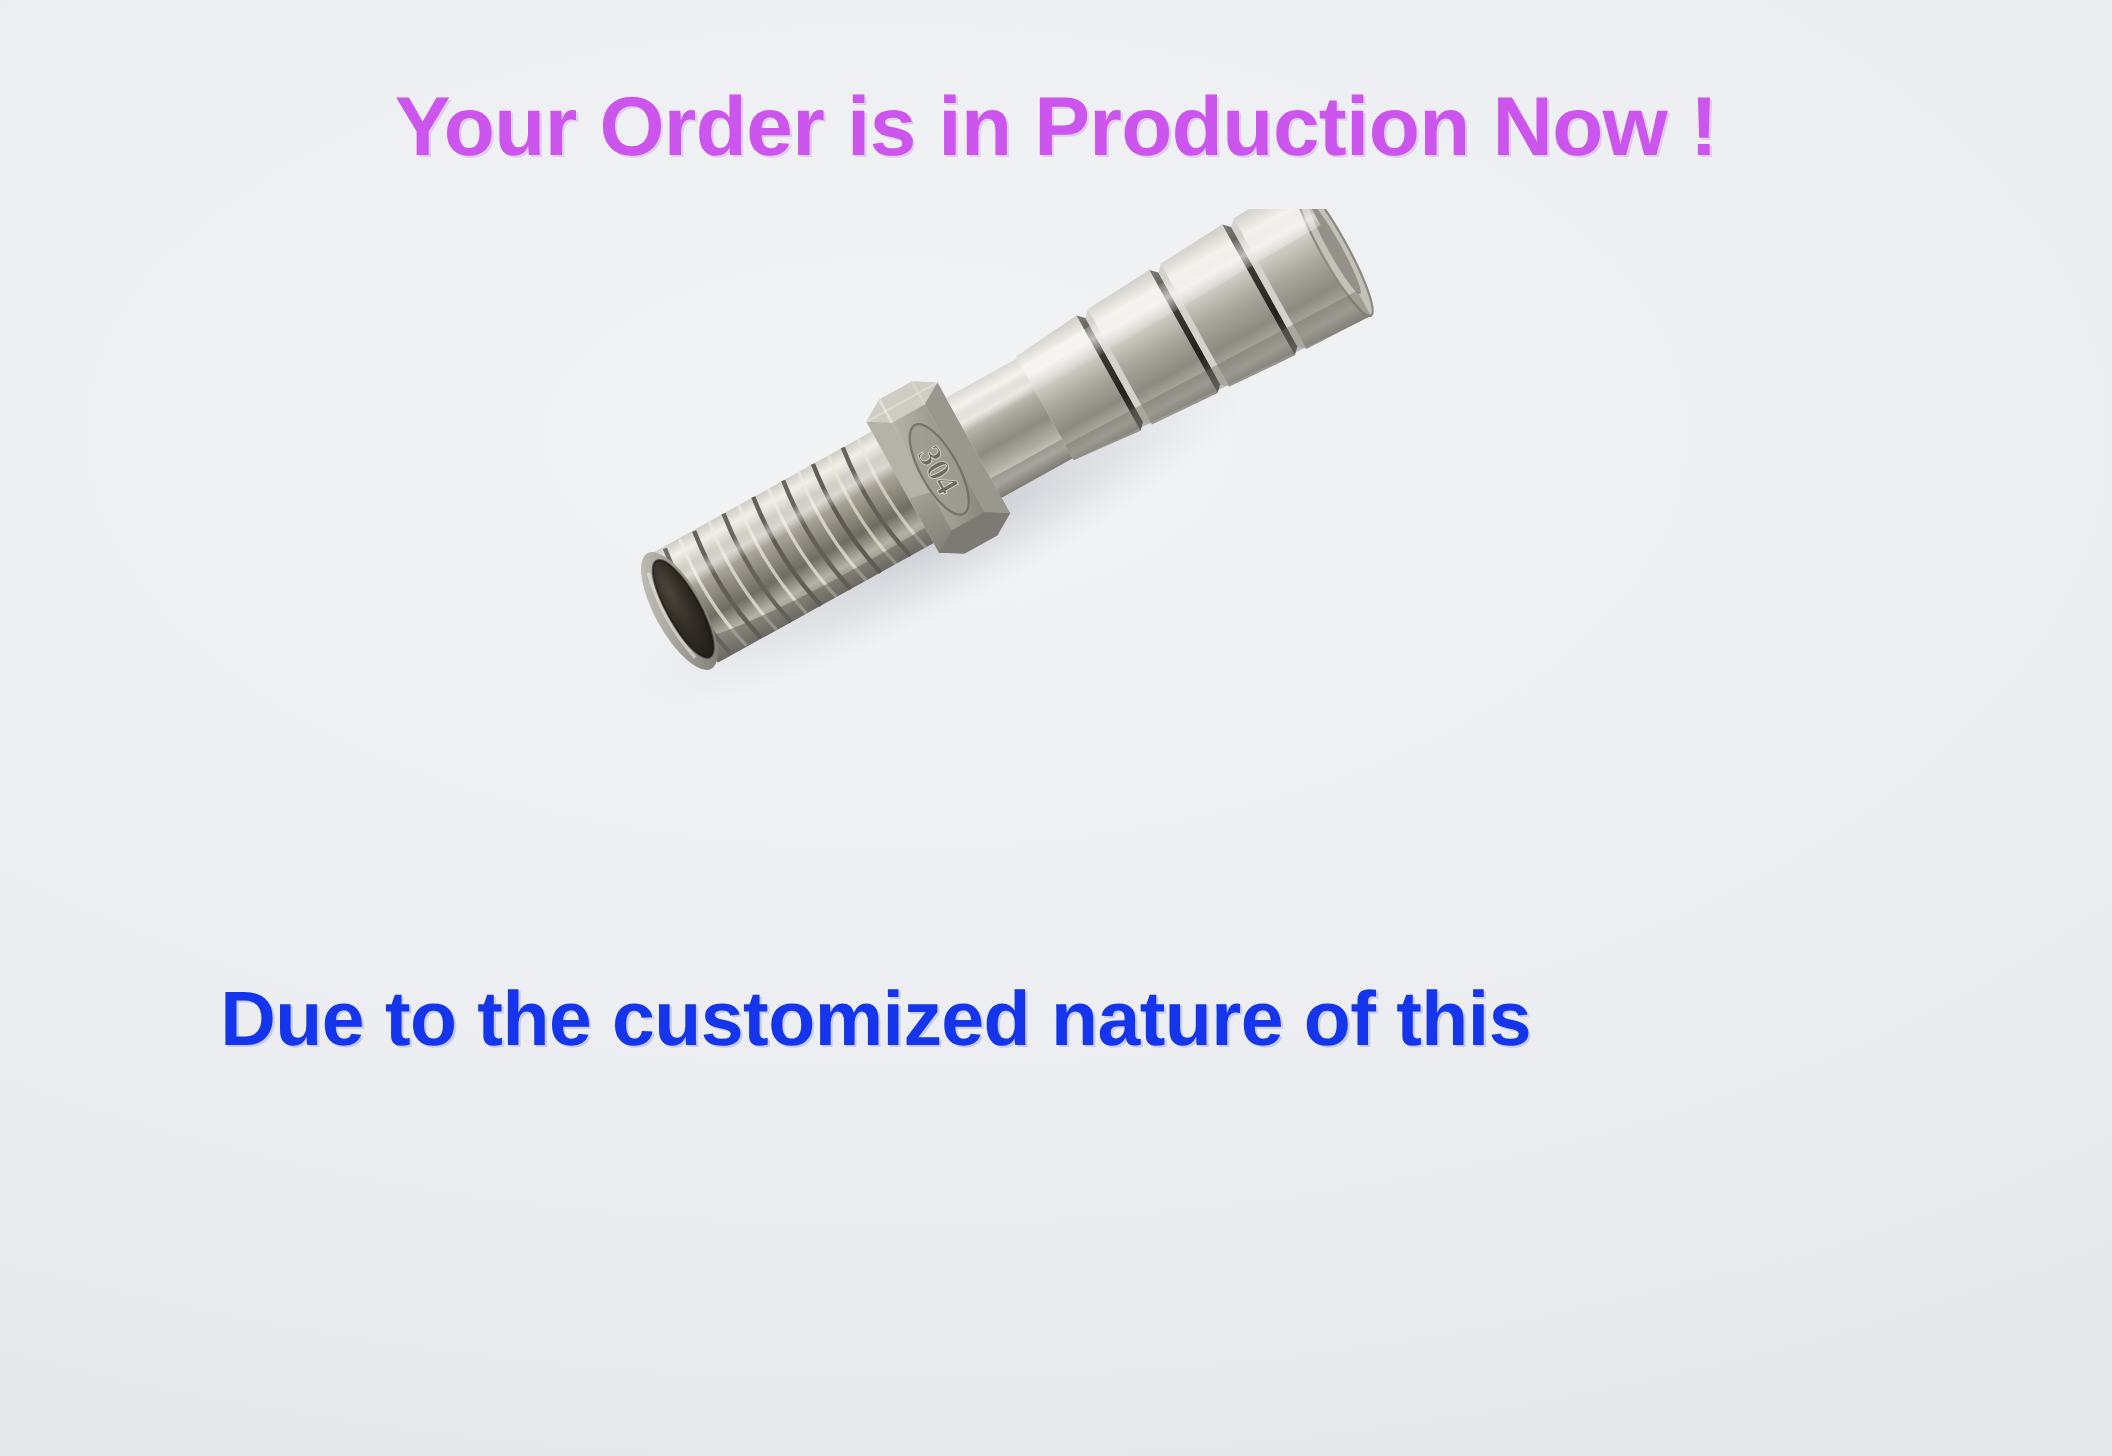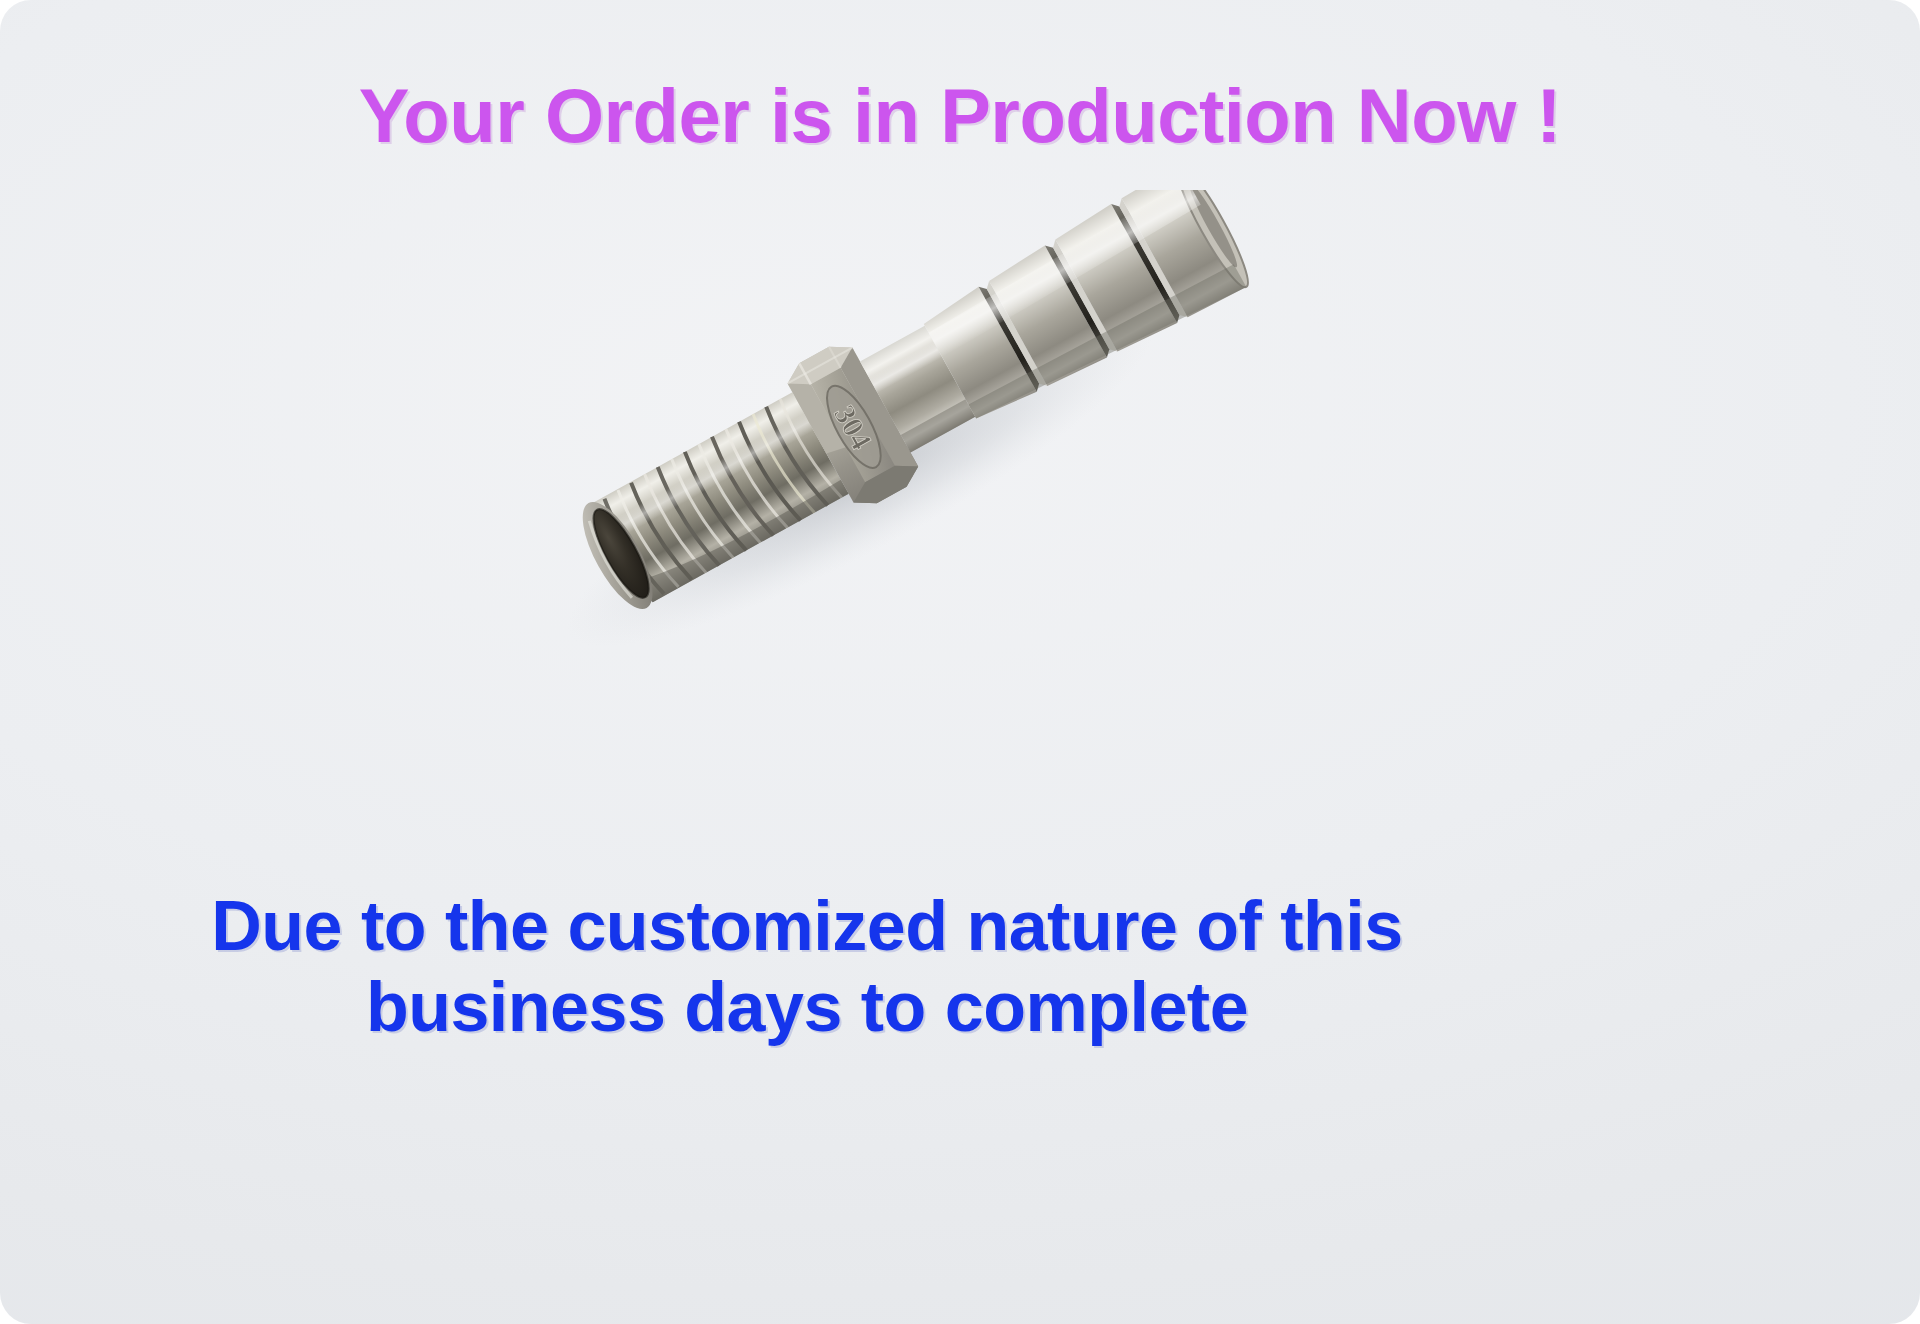--- a/index.html
+++ b/index.html
@@ -15,7 +15,6 @@
     background:
       radial-gradient(ellipse 120% 90% at 42% 30%, #f2f3f5 0%, #eceef1 45%, #e7e9ec 75%, #e3e6ea 100%);
     font-family: "Liberation Sans", sans-serif;
-    border-radius: 31px;
   }
 
   

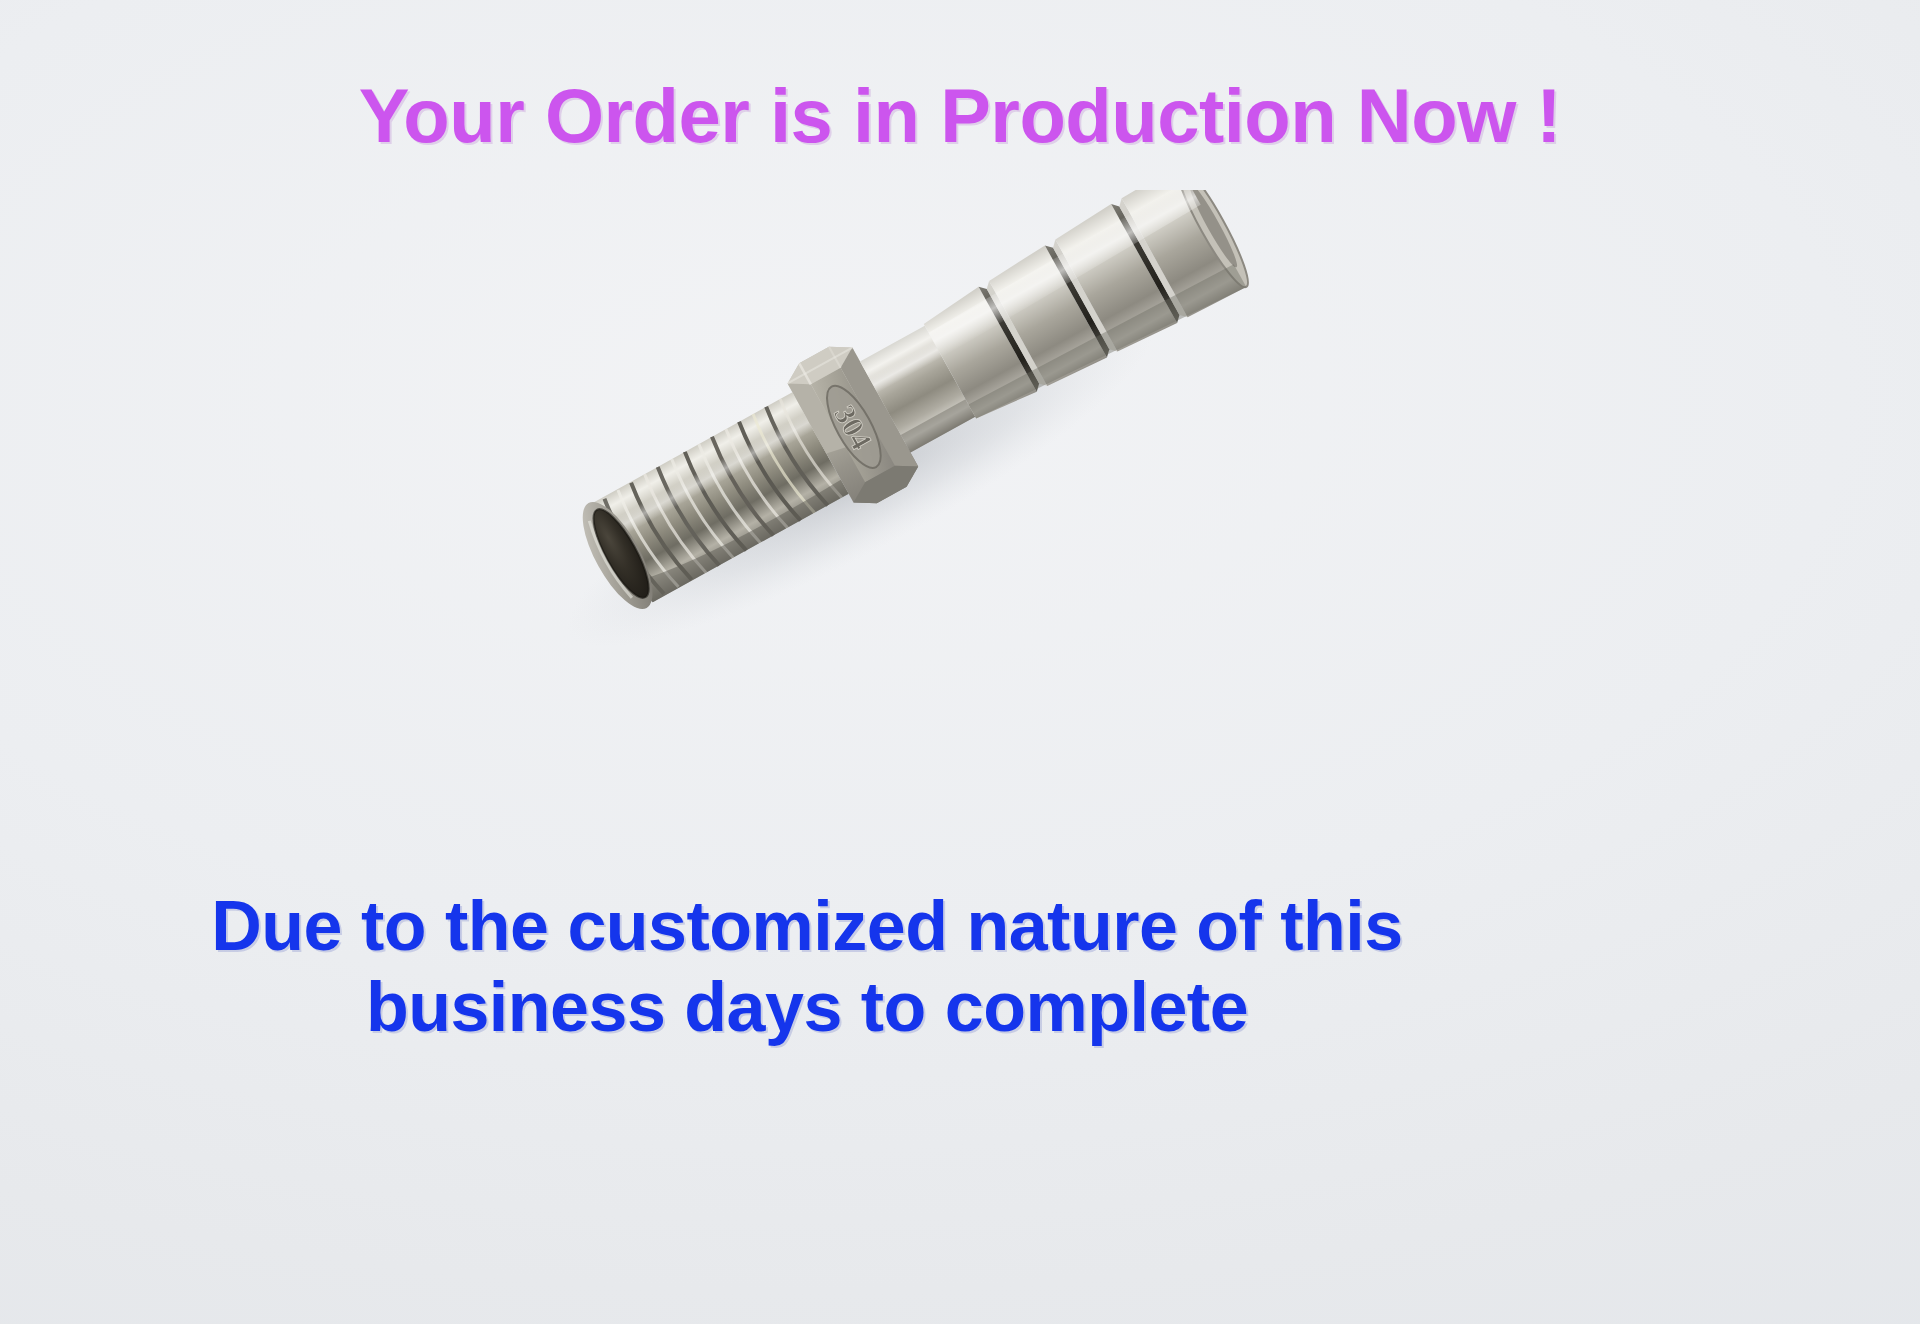--- a/index.html
+++ b/index.html
@@ -53,7 +53,7 @@
   
   #body-copy {
     position: absolute;
-    left: 11px;
+    left: 0;
     top: 886px;
     width: 1592px;
     text-align: center;

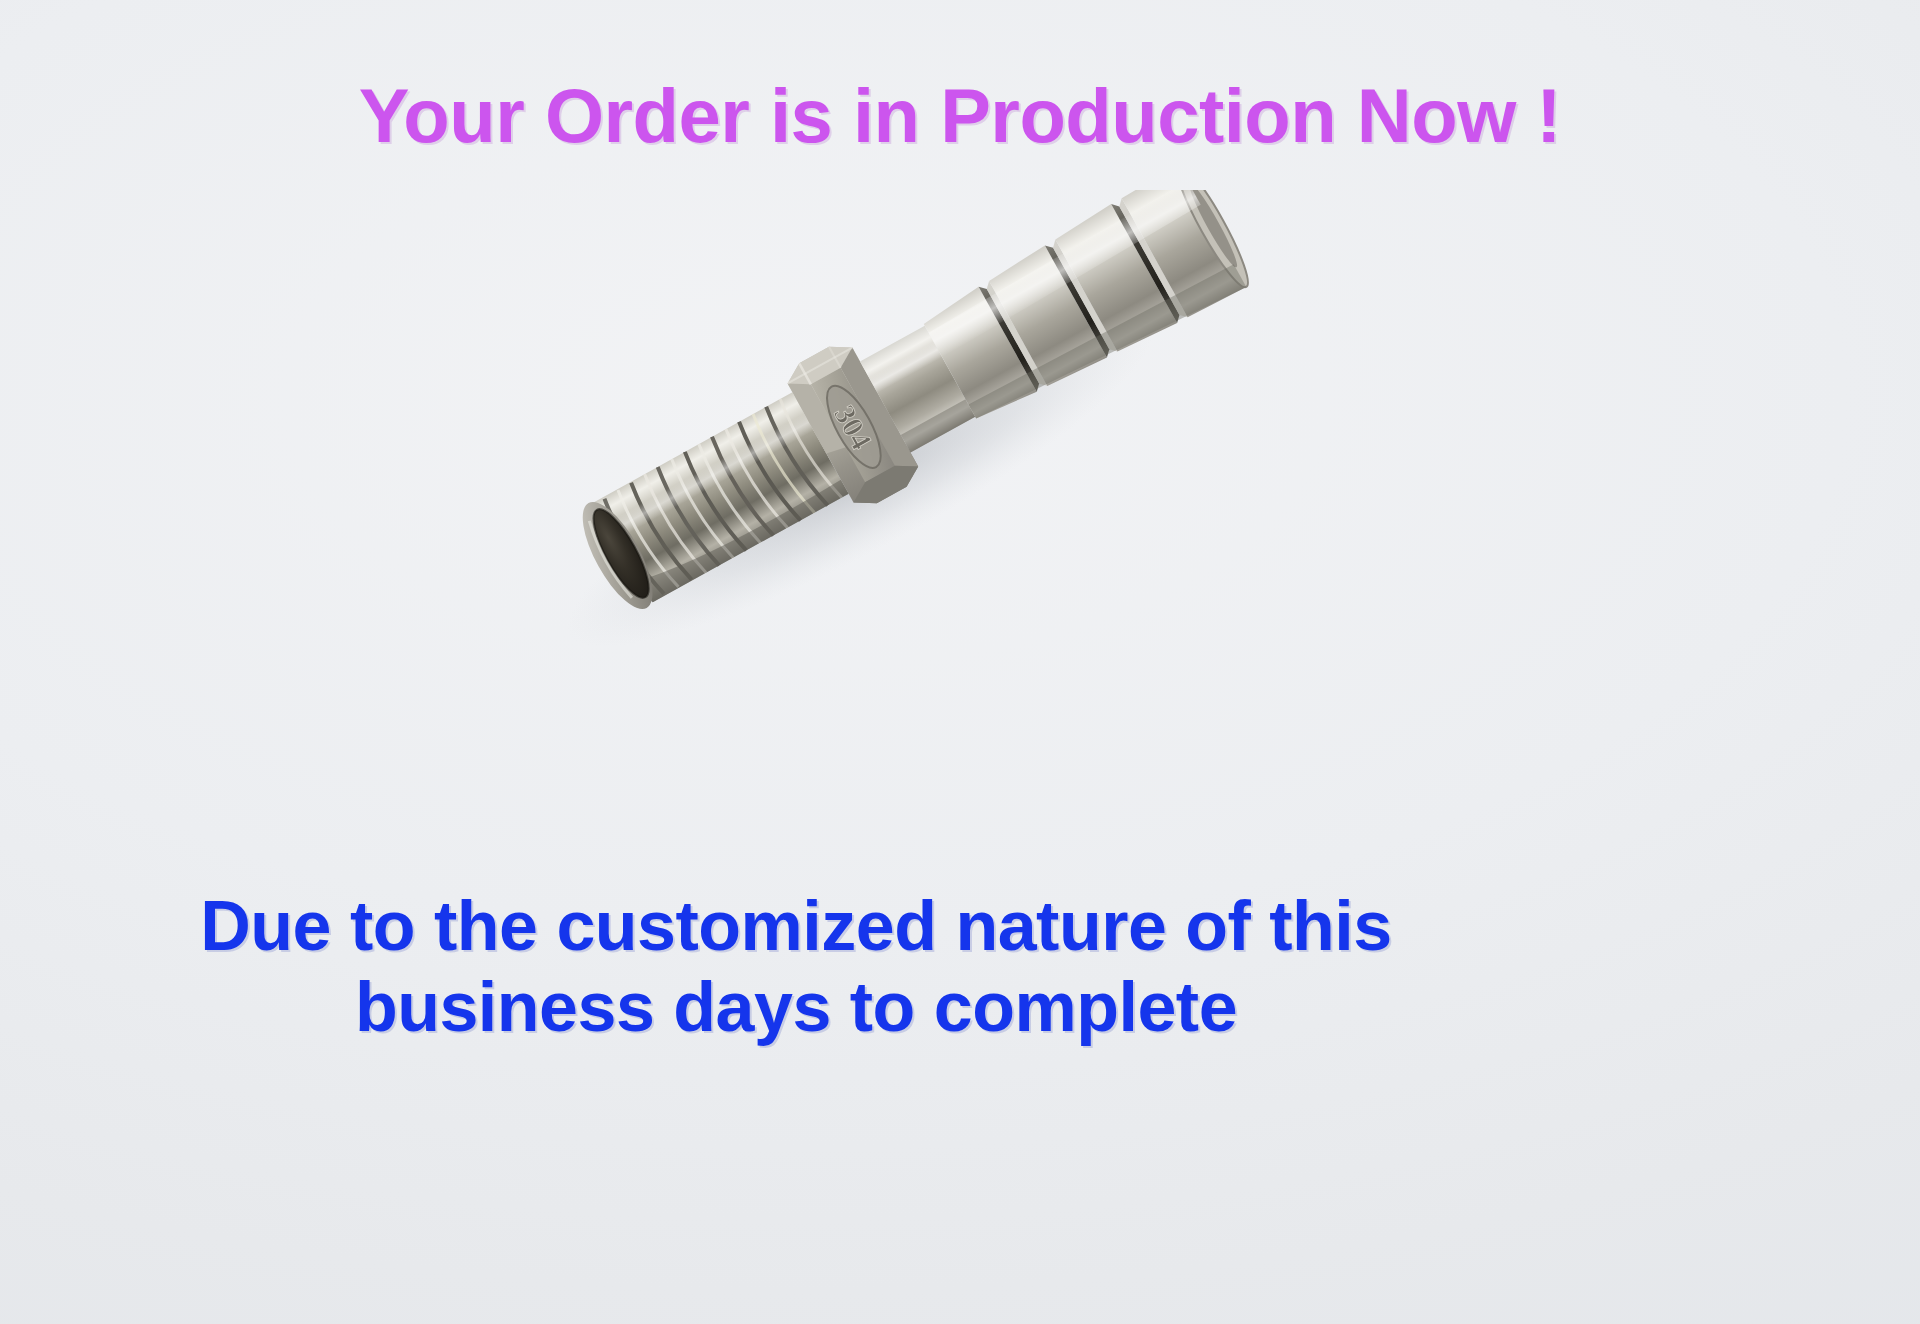--- a/index.html
+++ b/index.html
@@ -269,7 +269,6 @@
 
   <div id="body-copy">
     <span class="line">Due to the customized nature of this</span>
-    <span class="line">business days to complete</span>
   </div>
 
 </div>

